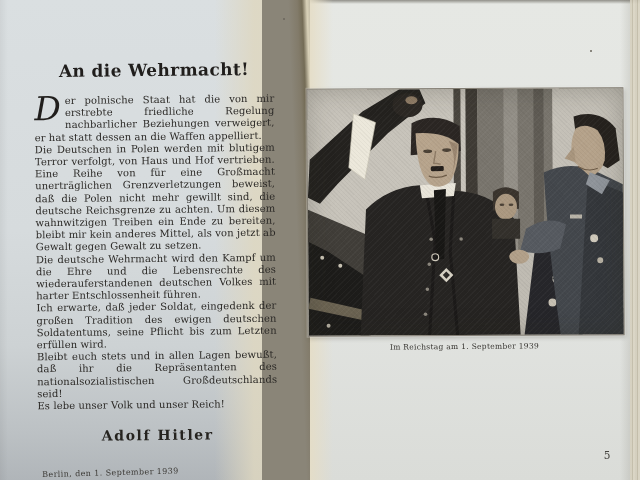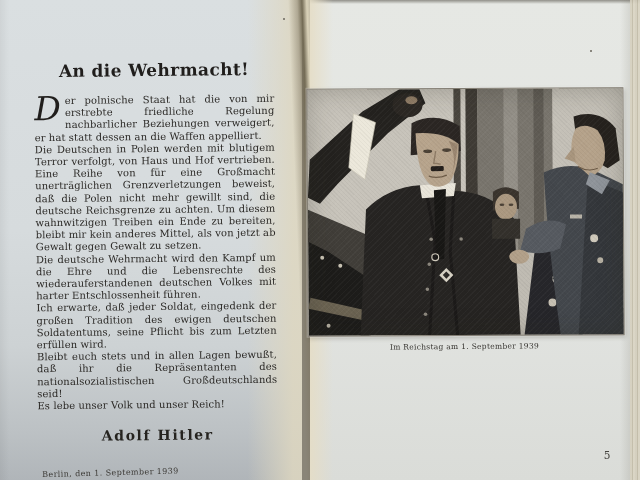--- a/index.html
+++ b/index.html
@@ -10,7 +10,7 @@
   }
   
   .left-page{
-    position:absolute;left:0;top:0;width:302px;height:480px;
+    position:absolute;left:0;top:0;width:262px;height:480px;
     background:
       linear-gradient(90deg, rgba(0,0,0,.05) 0, rgba(0,0,0,0) 3%),
       linear-gradient(90deg, rgba(222,215,192,0) 82%, rgba(222,215,192,.85) 97%),

